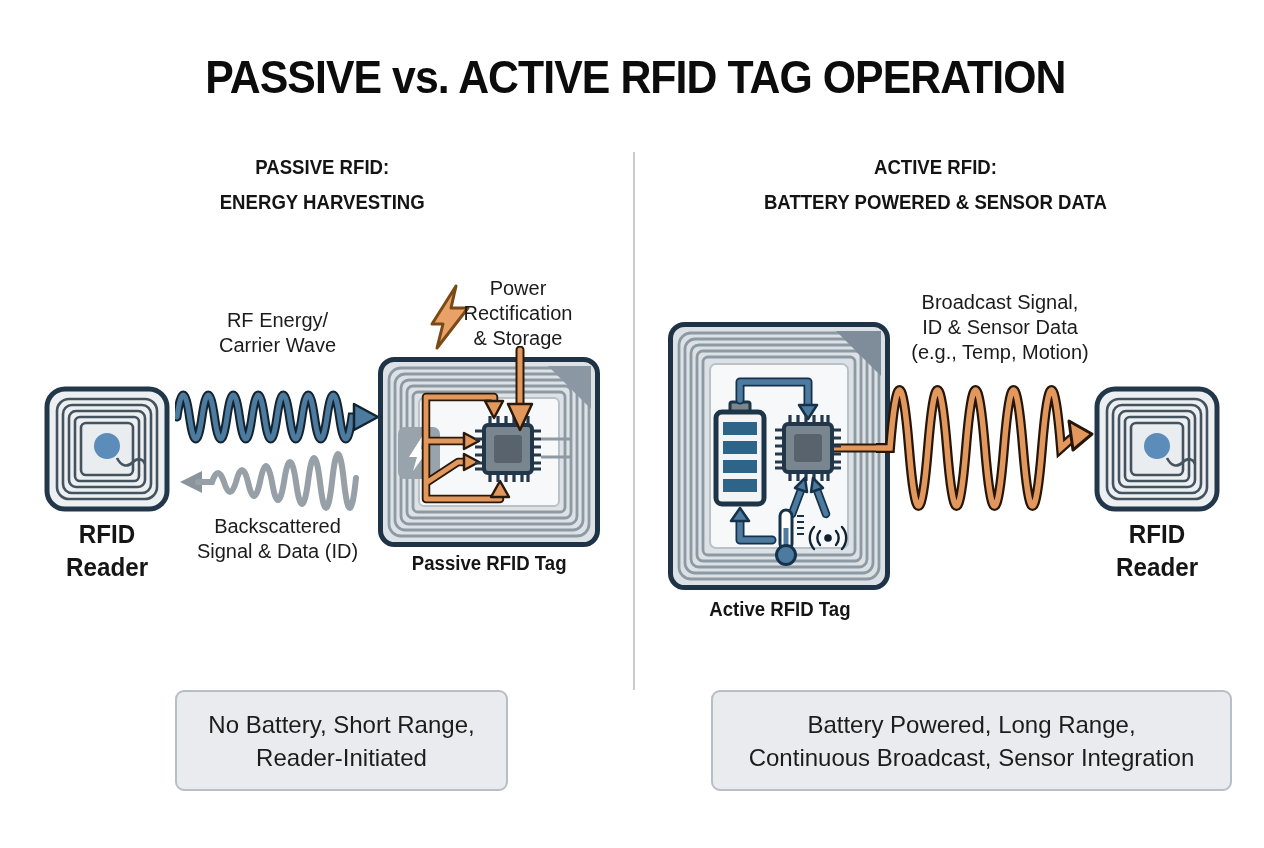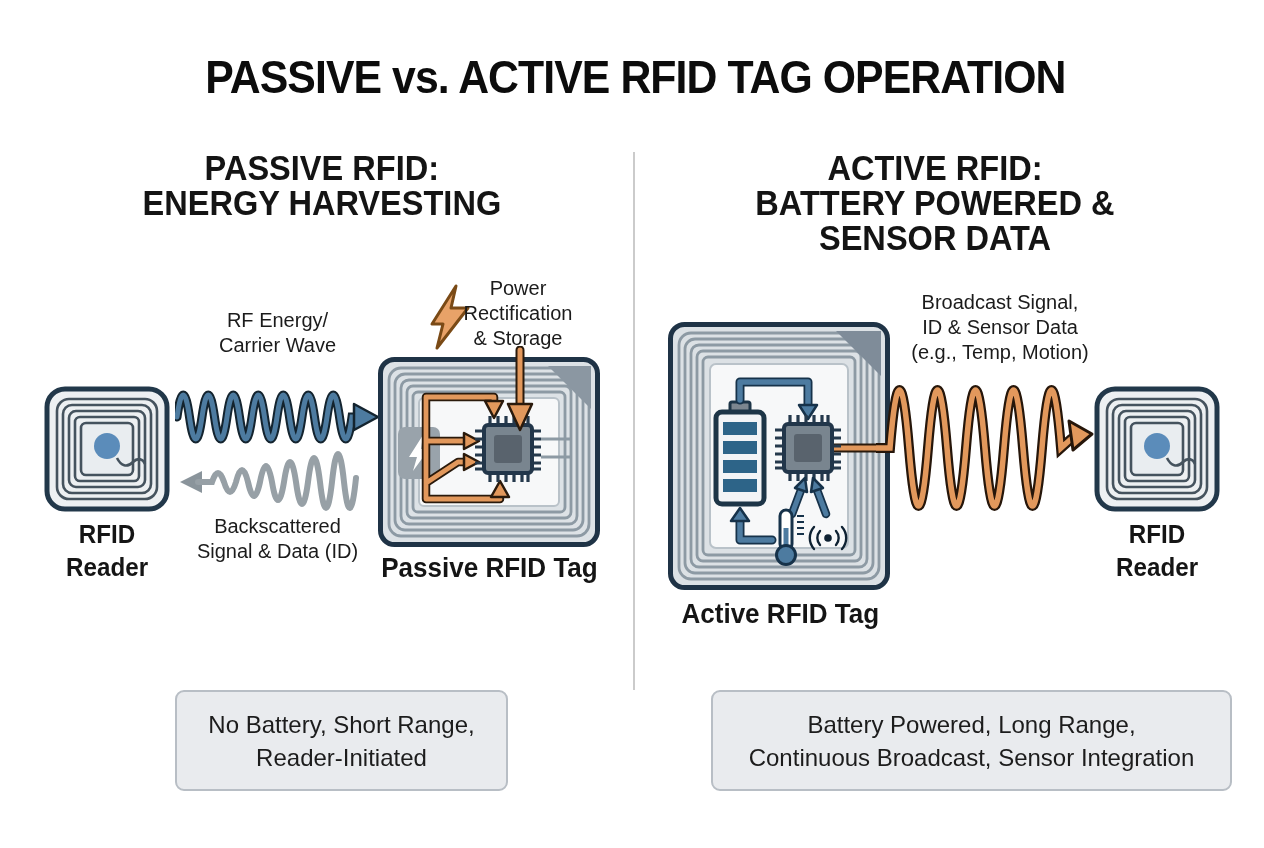--- a/index.html
+++ b/index.html
@@ -10,7 +10,7 @@
   .pre{white-space:pre-line;}
   .cond{display:inline-block;transform:scaleX(.93);transform-origin:50% 50%;}
   .title{left:0;right:0;top:50px;font-size:46px;font-weight:700;letter-spacing:-1px;color:#0c0c0c;padding-left:6px;}
-  .sec-header{top:150px;font-size:35px;font-weight:700;line-height:35px;color:#141414;}
+  .sec-header{top:150px;font-size:20px;font-weight:700;line-height:35px;color:#141414;}
   .hL{left:92px;width:460px;}
   .hR{left:670px;width:530px;}
   .divider{left:633px;top:152px;width:2px;height:538px;background:#cbcbcb;}

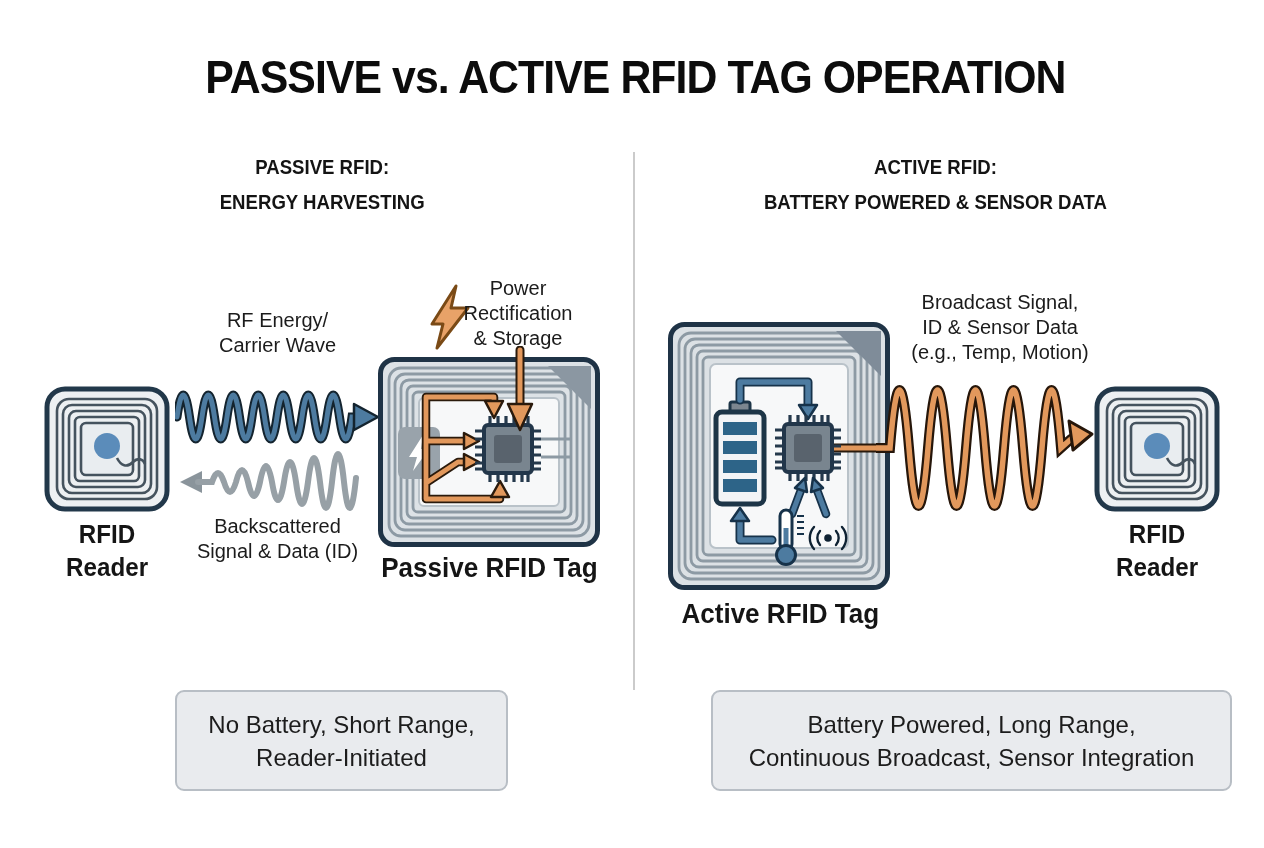--- a/index.html
+++ b/index.html
@@ -16,7 +16,7 @@
   .divider{left:633px;top:152px;width:2px;height:538px;background:#cbcbcb;}
   .small-label{font-size:20px;font-weight:500;line-height:25px;color:#1b1b1b;}
   .bold-label{font-size:26px;font-weight:700;line-height:33px;color:#151515;}
-  .tag-label{font-size:28px;font-weight:700;color:#151515;}
+  .tag-label{font-size:20px;font-weight:700;color:#151515;}
   .sum-box{top:690px;height:101px;background:#e9ebee;border:2px solid #b8bec5;border-radius:9px;
            display:flex;align-items:center;justify-content:center;box-sizing:border-box;margin-left:25px;}
   .sum-text{font-size:24px;line-height:33px;color:#1c1c1c;font-weight:400;}

